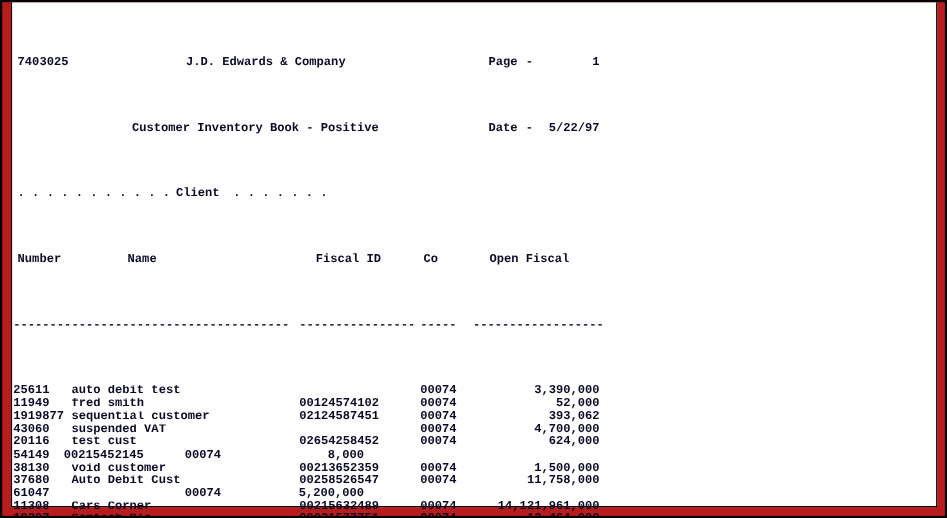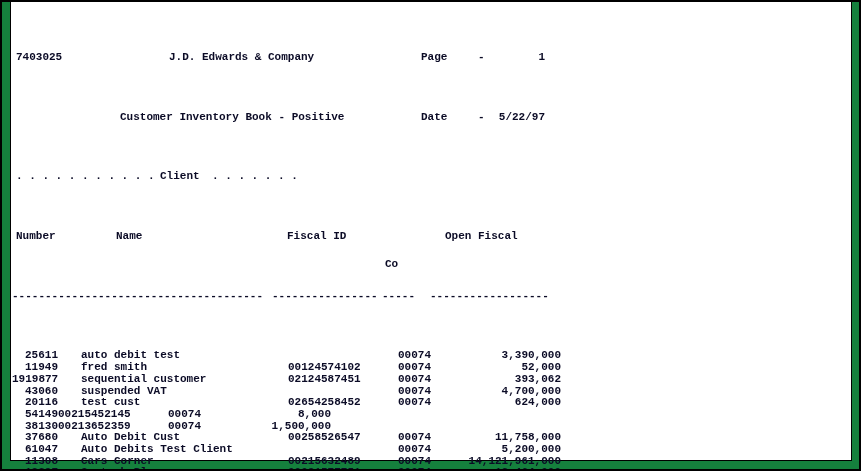--- a/index.html
+++ b/index.html
@@ -10,7 +10,7 @@
   .frame {
     position:relative;
     width:861px; height:471px;
-    background:#15803d;
+    background:#b91c1c;
     border:2px solid #000000;
     overflow:hidden;
   }

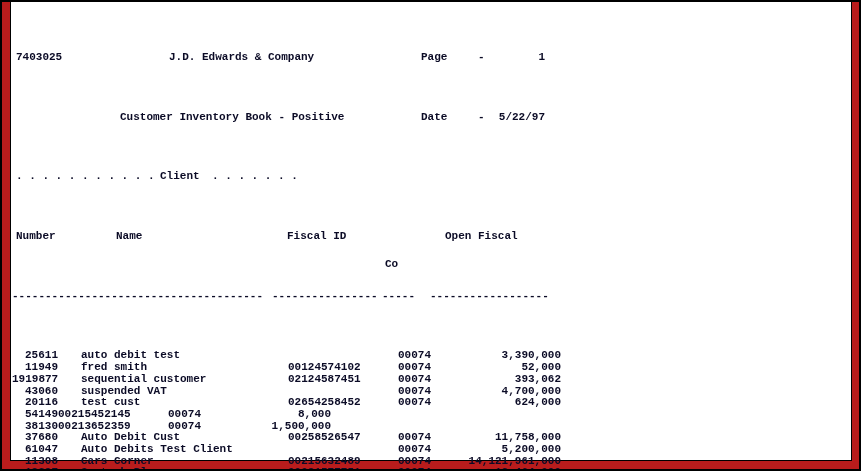--- a/index.html
+++ b/index.html
@@ -36,7 +36,7 @@
   .l-reportid   { left:5px; }
   .l-company    { left:158px; }
   .l-title      { left:109px; }
-  .l-pagelabel, .l-datelabel { left:410px; }
+  .l-pagelabel, .l-datelabel { left:433px; }
   .l-pagesep,  .l-datesep    { left:467px; }
   .l-pageval,  .l-dateval    { left:467px; width:67px; text-align:right; }
   .l-dotsL   { left:5px; }

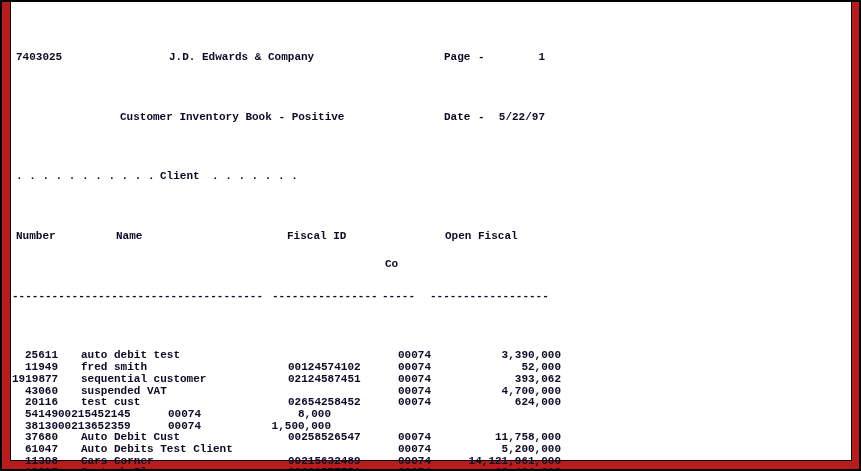--- a/index.html
+++ b/index.html
@@ -45,7 +45,7 @@
   .h-number  { left:5px; }
   .h-name    { left:81px;padding-left:24px; }
   .h-fiscal  { left:276px; }
-  .h-co      { left:374px;margin-top:28px; }
+  .h-co      { left:374px; }
   .h-balance { left:434px; }
   .s-number  { left:1px; }
   .s-name    { left:54px; }

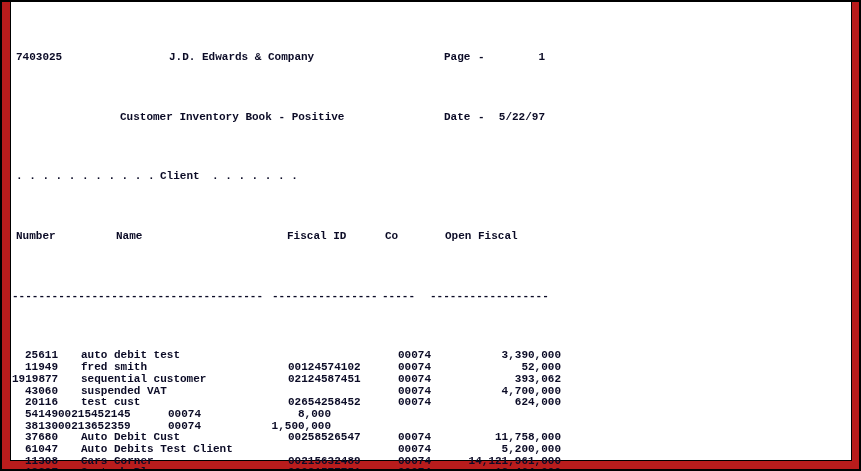--- a/index.html
+++ b/index.html
@@ -54,7 +54,7 @@
   .s-balance { left:419px; }
   
   .row { display:flex; padding-left:1px; }
-  .c-num  { width:46px;  text-align:right; }
+  .c-num  { width:46px;  }
   .c-name { width:207px; margin-left:23px; overflow:hidden; }
   .c-fid  { width:110px; }
   .c-co   { width:40px; }

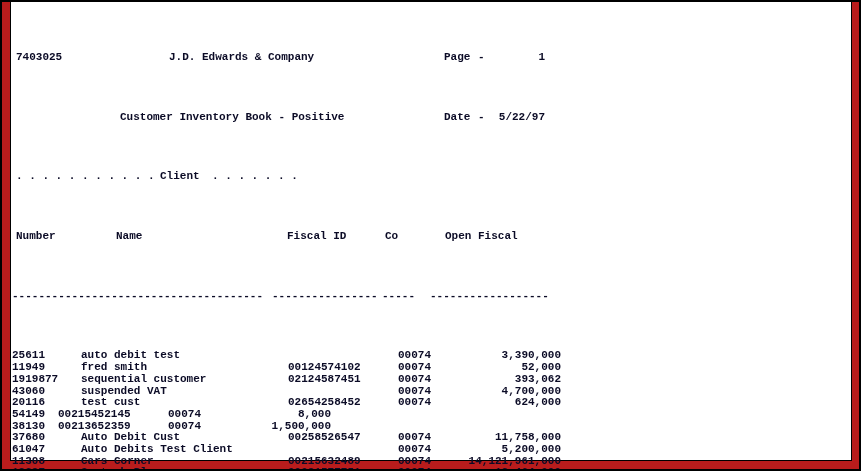--- a/index.html
+++ b/index.html
@@ -55,7 +55,7 @@
   
   .row { display:flex; padding-left:1px; }
   .c-num  { width:46px;  }
-  .c-name { width:207px; margin-left:23px; overflow:hidden; }
+  .c-name { width:207px; margin-left:7px; overflow:hidden; }
   .c-fid  { width:110px; }
   .c-co   { width:40px; }
   .c-bal  { width:123px; text-align:right; }

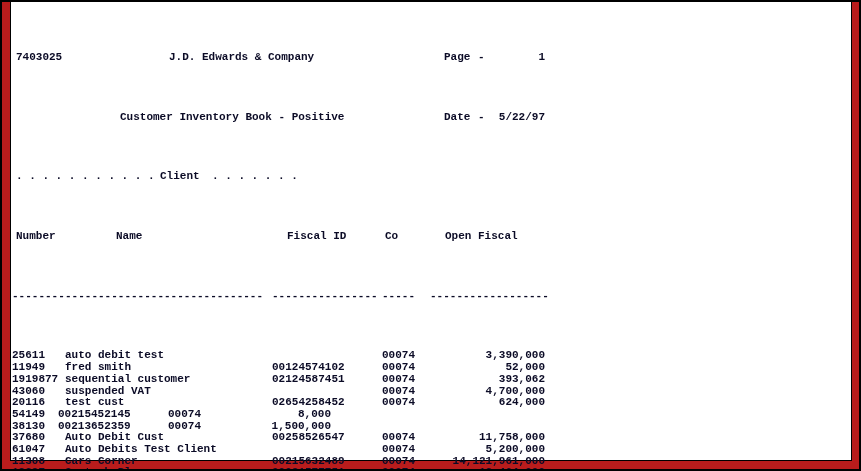--- a/index.html
+++ b/index.html
@@ -147,6 +147,7 @@
     <span class="c-bal">8,000</span>
   </div><div class="line row">
     <span class="c-num">38130</span>
+    <span class="c-name">void customer</span>
     <span class="c-fid">00213652359</span>
     <span class="c-co">00074</span>
     <span class="c-bal">1,500,000</span>

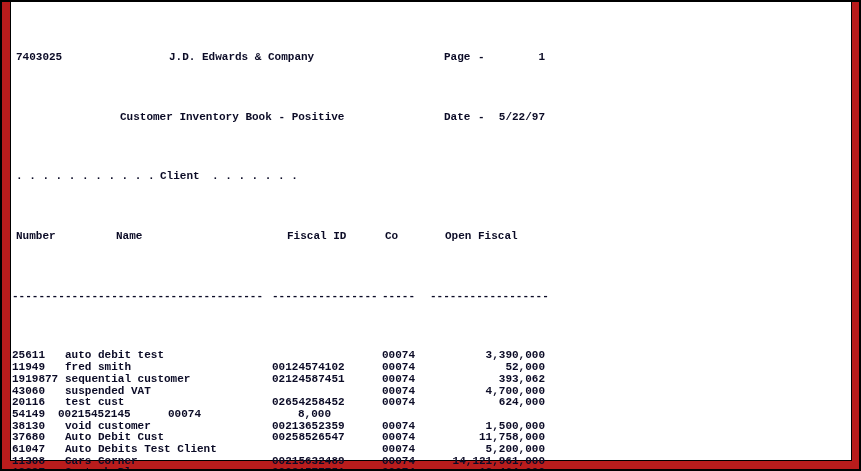--- a/index.html
+++ b/index.html
@@ -159,7 +159,6 @@
     <span class="c-bal">11,758,000</span>
   </div><div class="line row">
     <span class="c-num">61047</span>
-    <span class="c-name">Auto Debits Test Client</span>
     <span class="c-fid"></span>
     <span class="c-co">00074</span>
     <span class="c-bal">5,200,000</span>

